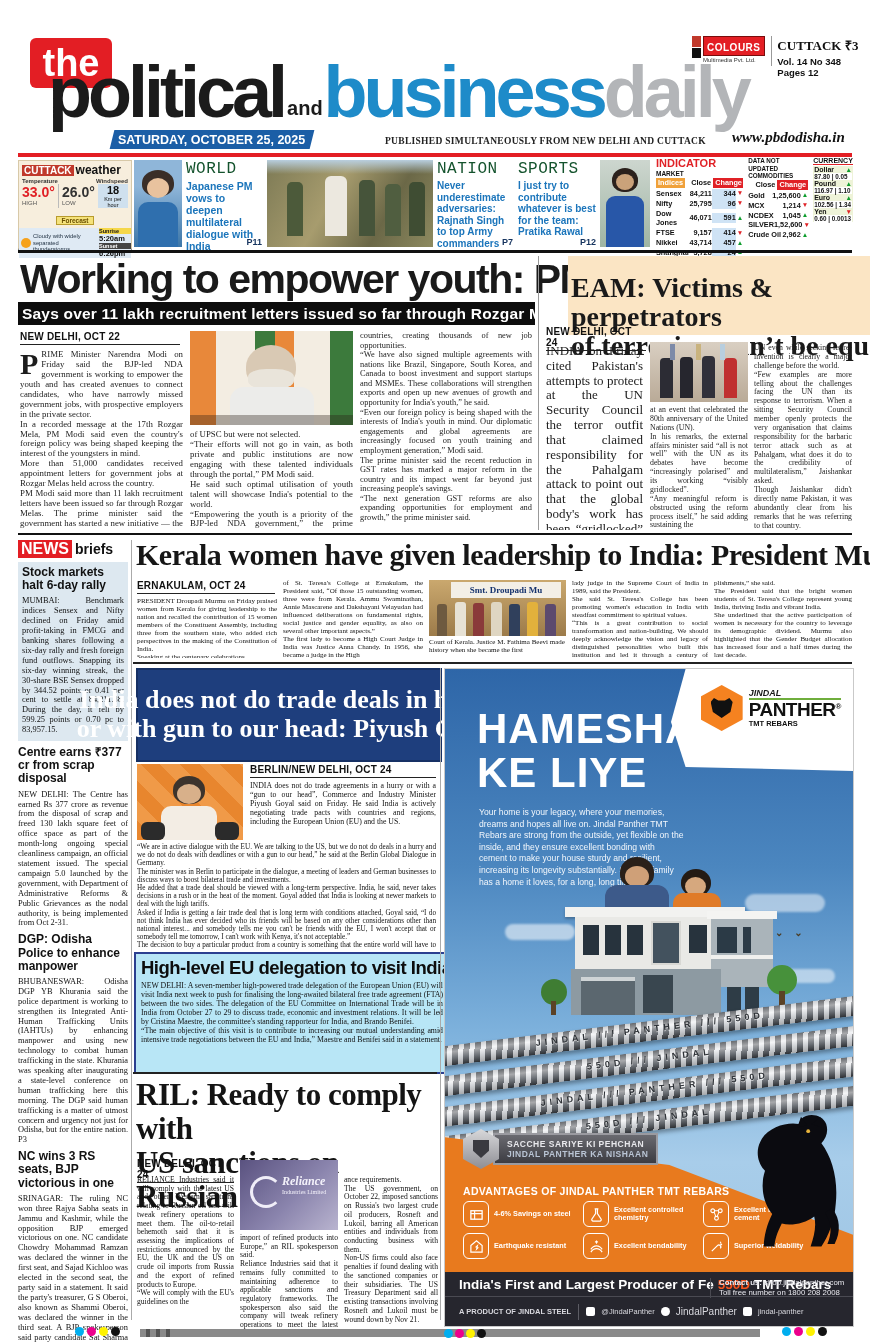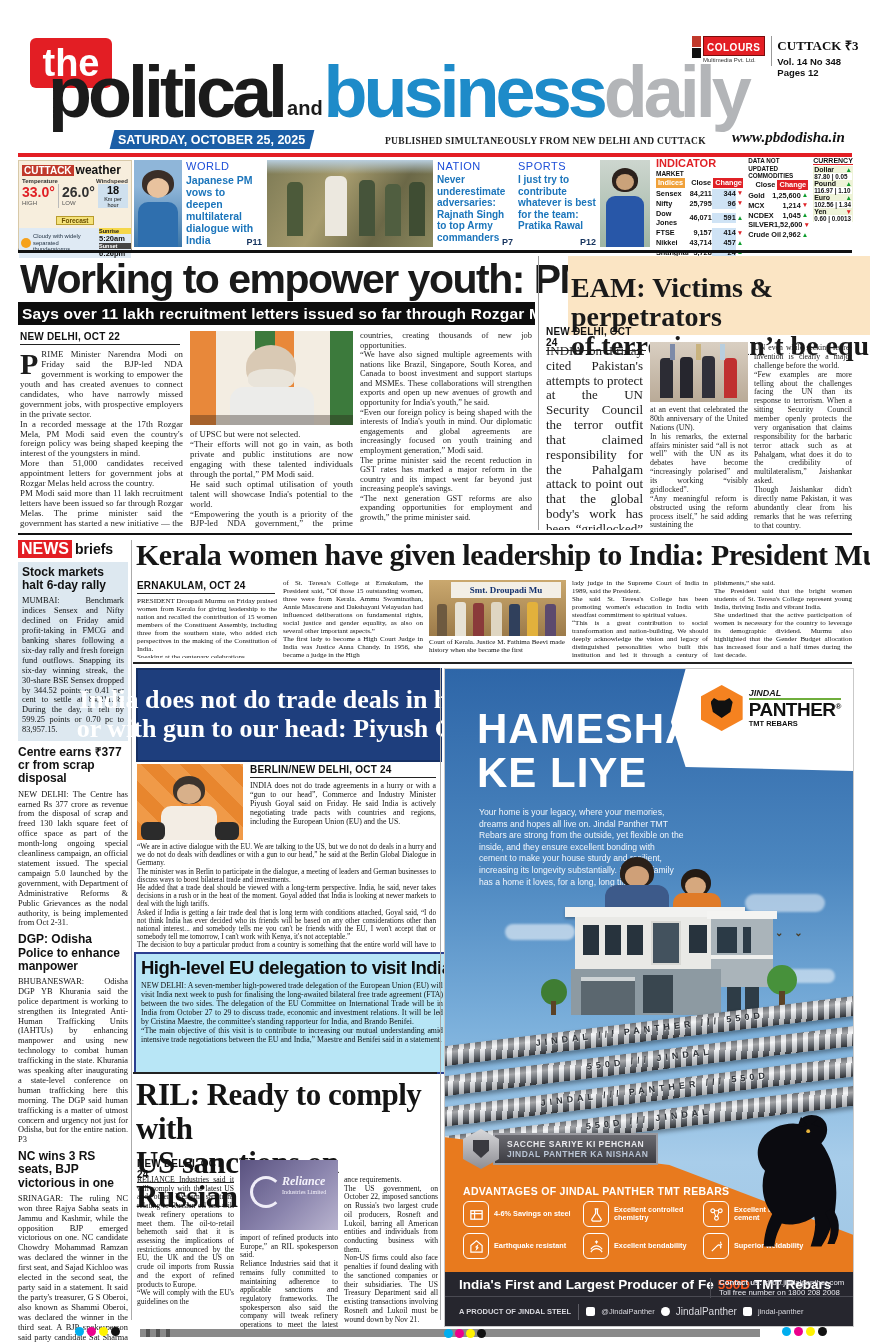--- a/index.html
+++ b/index.html
@@ -15,7 +15,7 @@
   .photo{position:absolute;overflow:hidden}
   .teaser-txt{color:#1b75bb;font-weight:bold;font-family:"Liberation Sans",sans-serif}
   .pgref{color:#15335e;font-weight:bold;font-family:"Liberation Sans",sans-serif;font-size:9px}
-  .sec-label{color:#1d4ed8;font-family:Liberation Sans, sans-serif;font-size:11px;letter-spacing:.5px}
+  .sec-label{color:#14532d;font-family:Liberation Mono, monospace;font-size:16px;letter-spacing:.5px}
   .ind-row{display:flex;align-items:center;font-family:"Liberation Sans",sans-serif;
            font-size:7.3px;font-weight:bold;line-height:1.35}
   .chg-arrow{font-size:6.5px;margin-left:1px}

